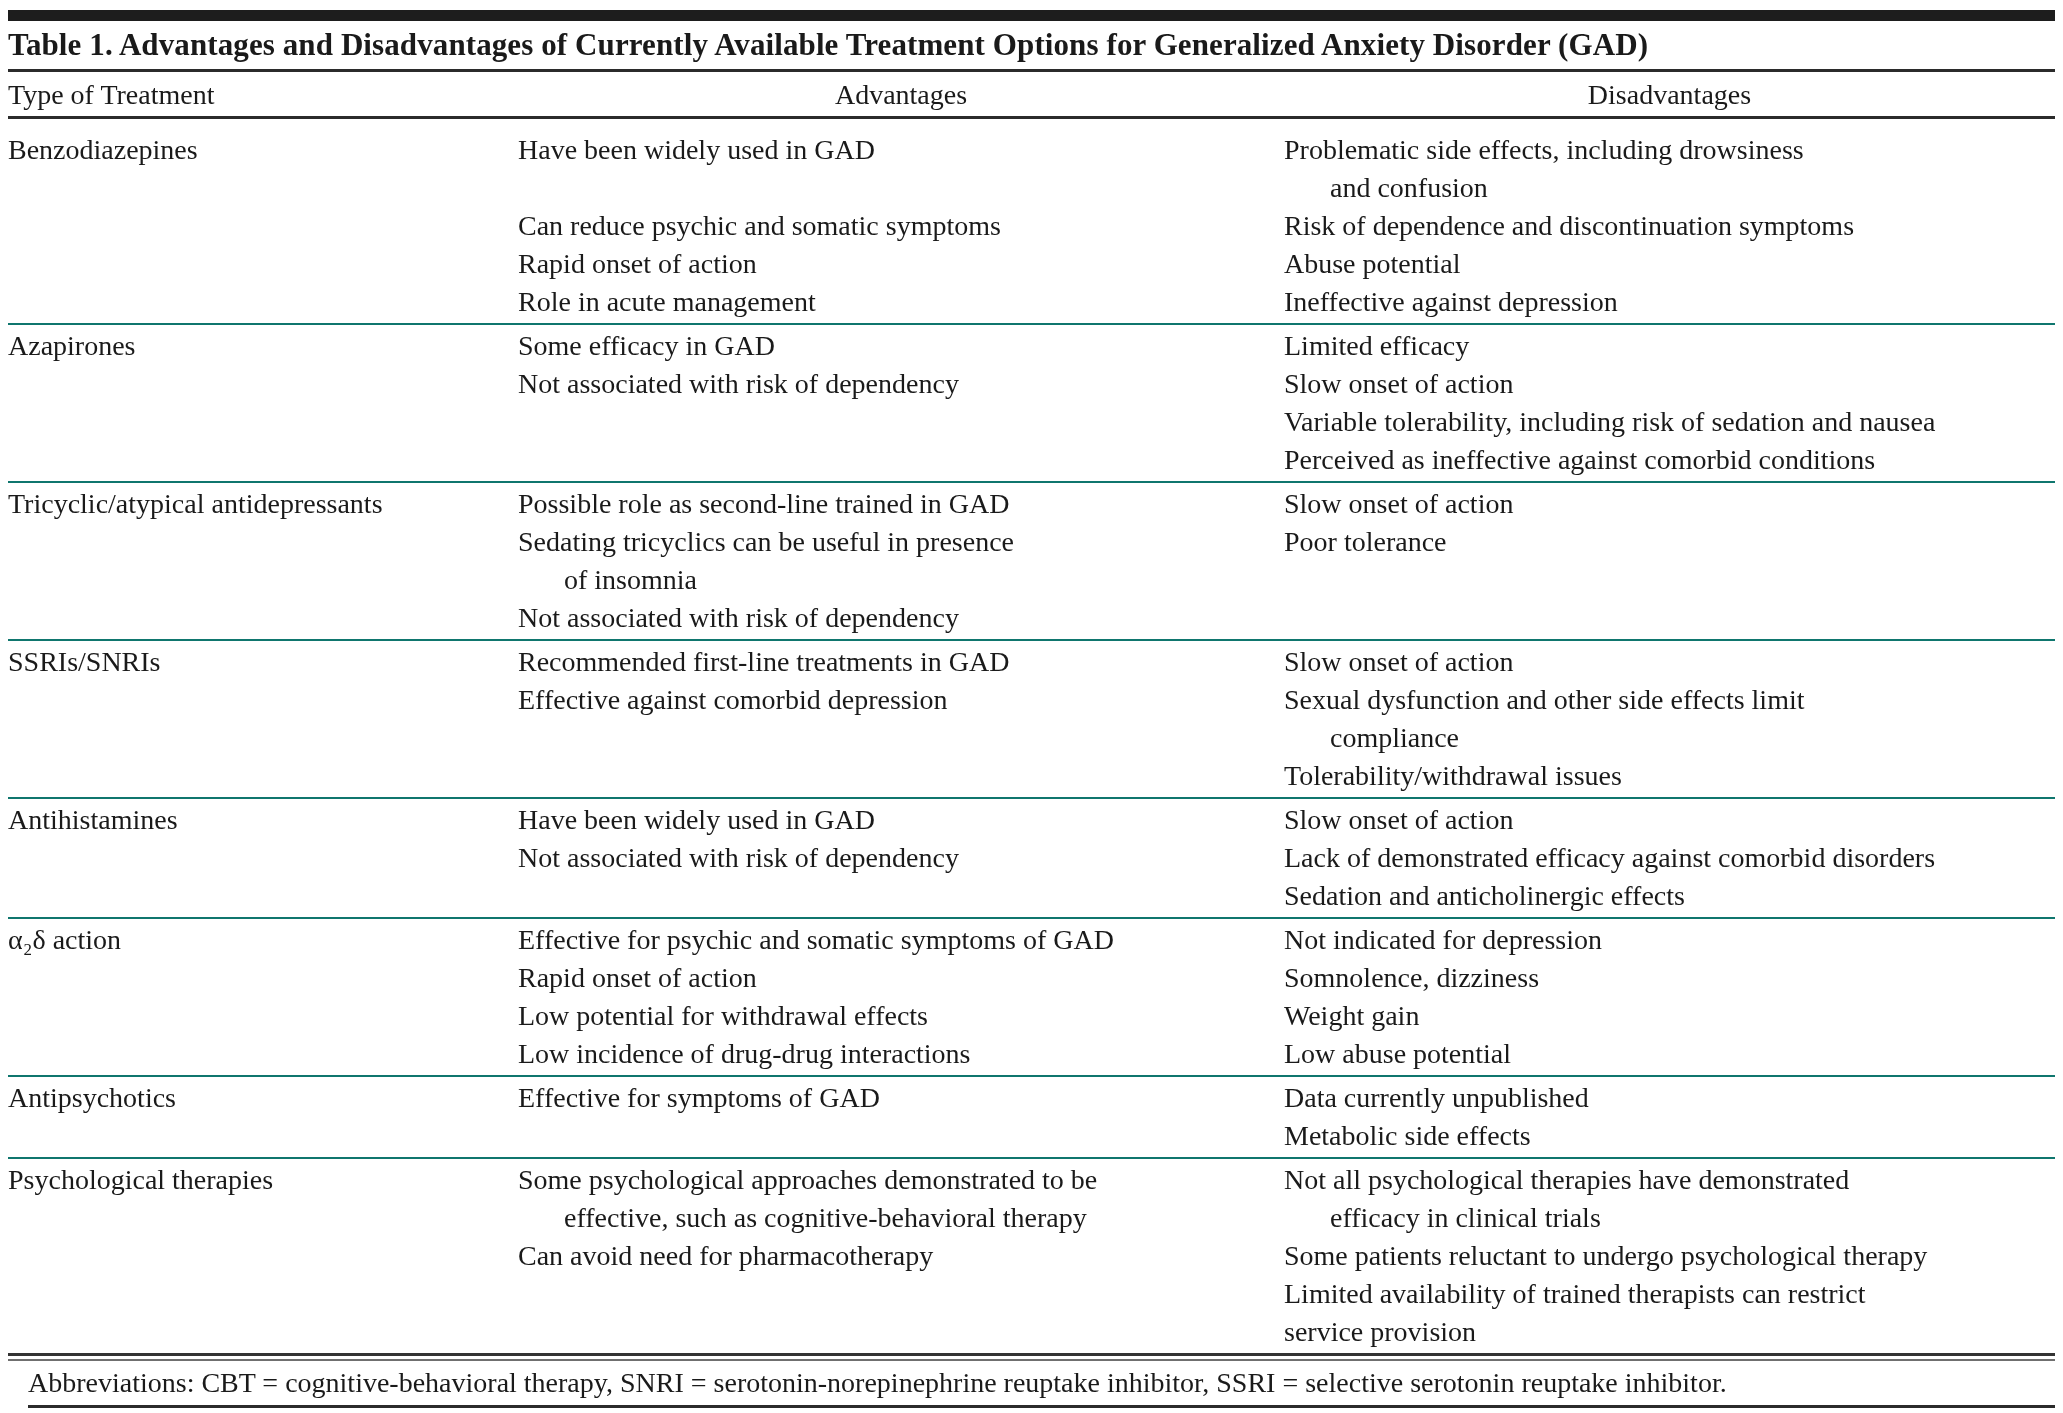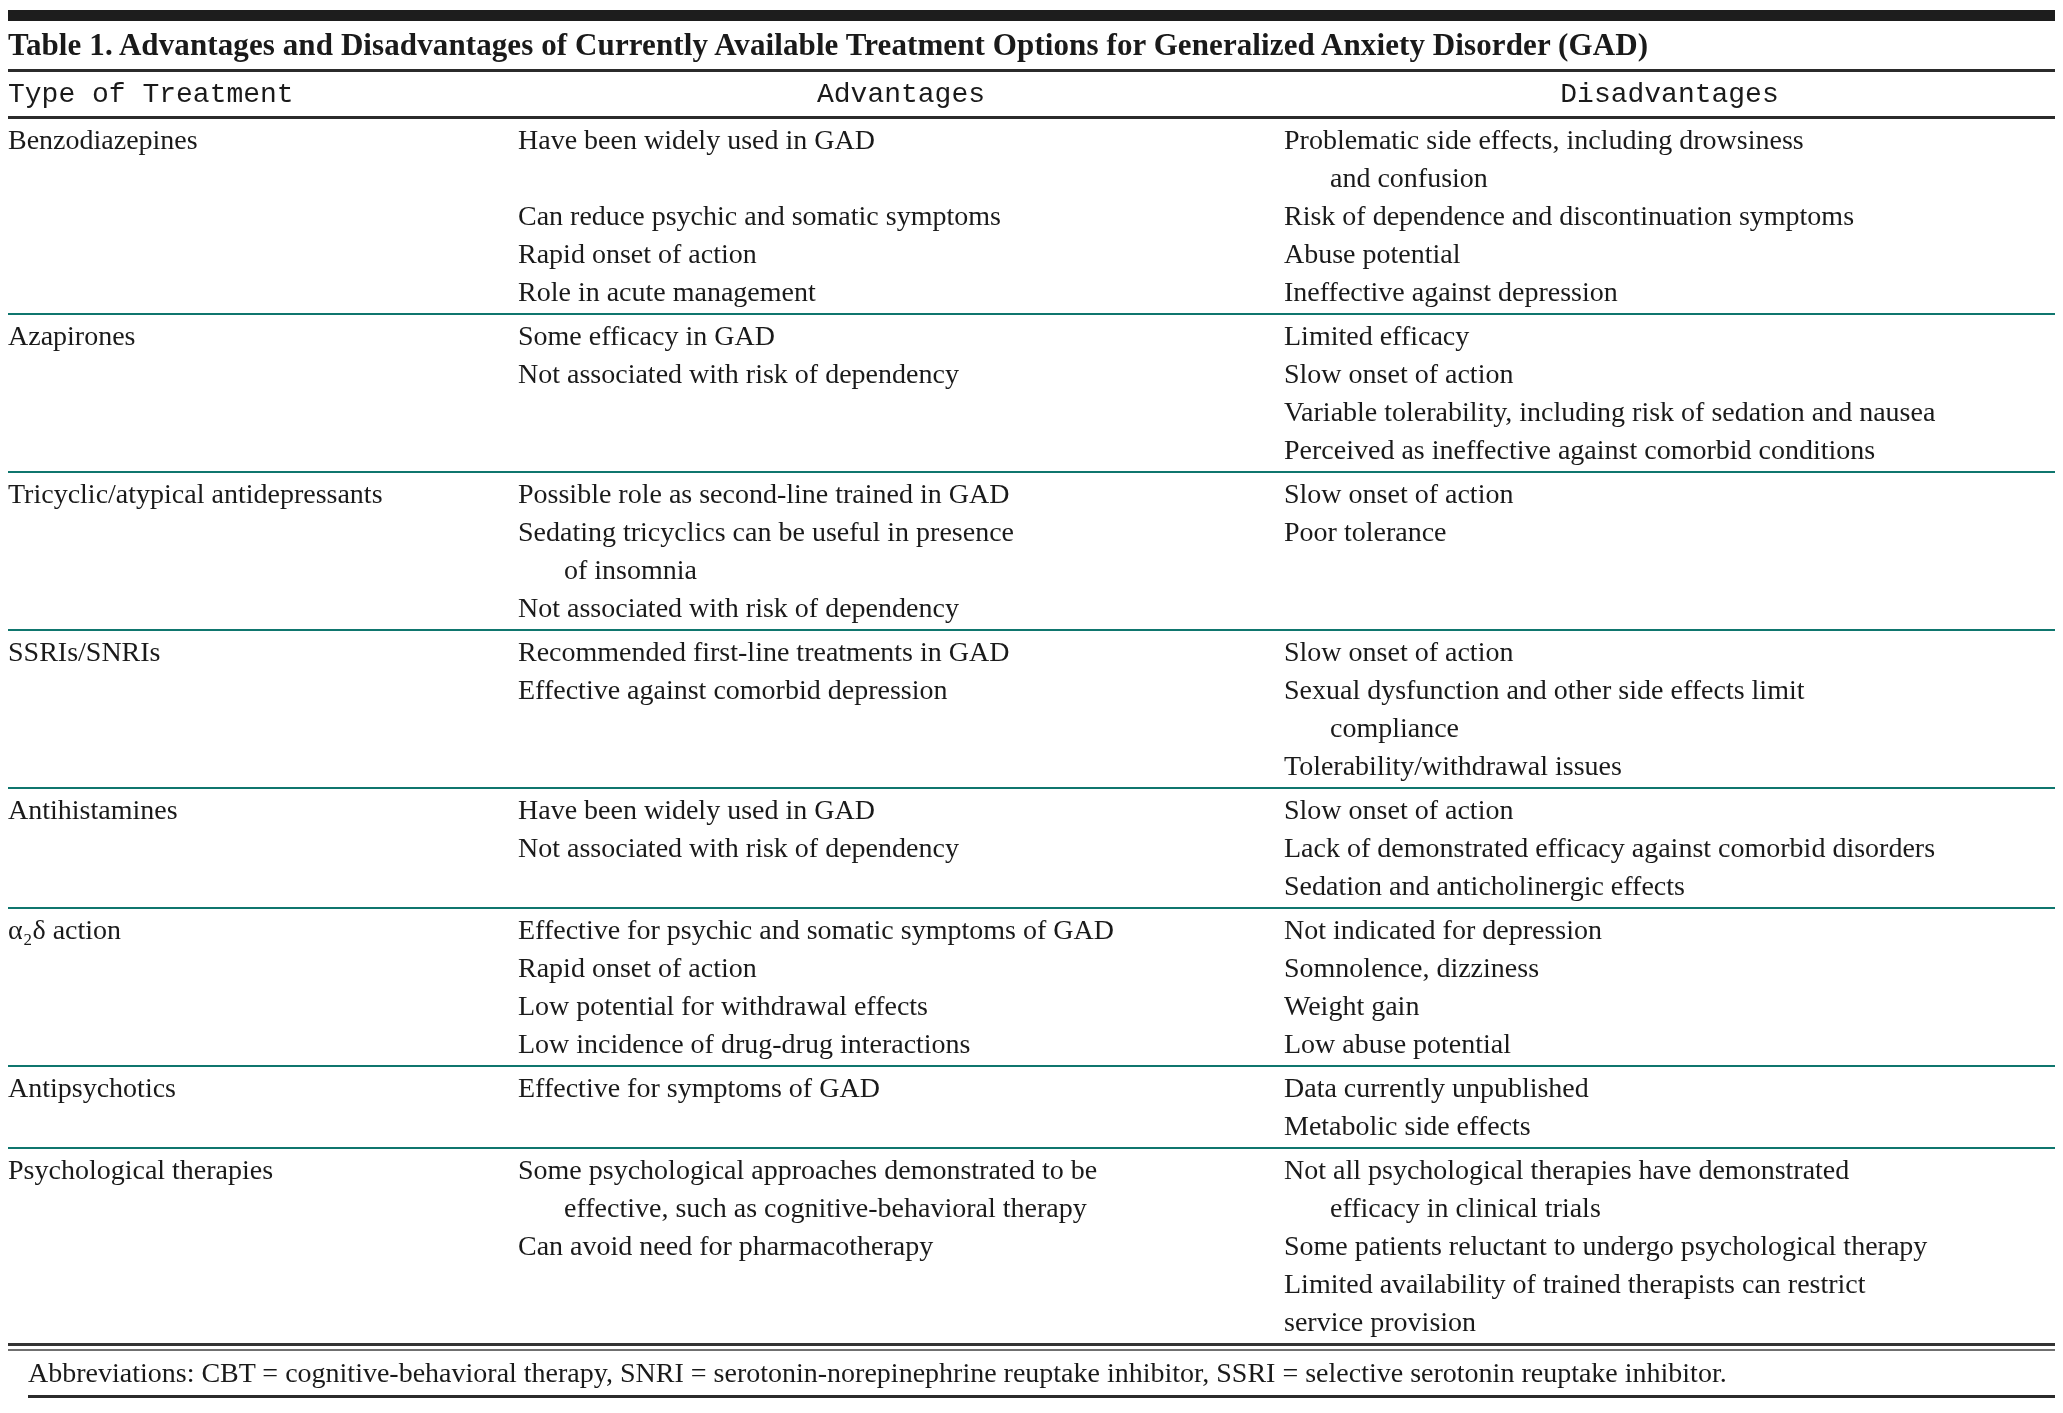--- a/index.html
+++ b/index.html
@@ -29,7 +29,6 @@
     height: 44px;
     border-bottom: 3px solid #2b2b2b;
     font-size: 28px;
-    font-family: Liberation Mono, monospace;
   }
   .header-cell { line-height: 42px; height: 42px; white-space: nowrap; }
   .hc-center { text-align: center; }

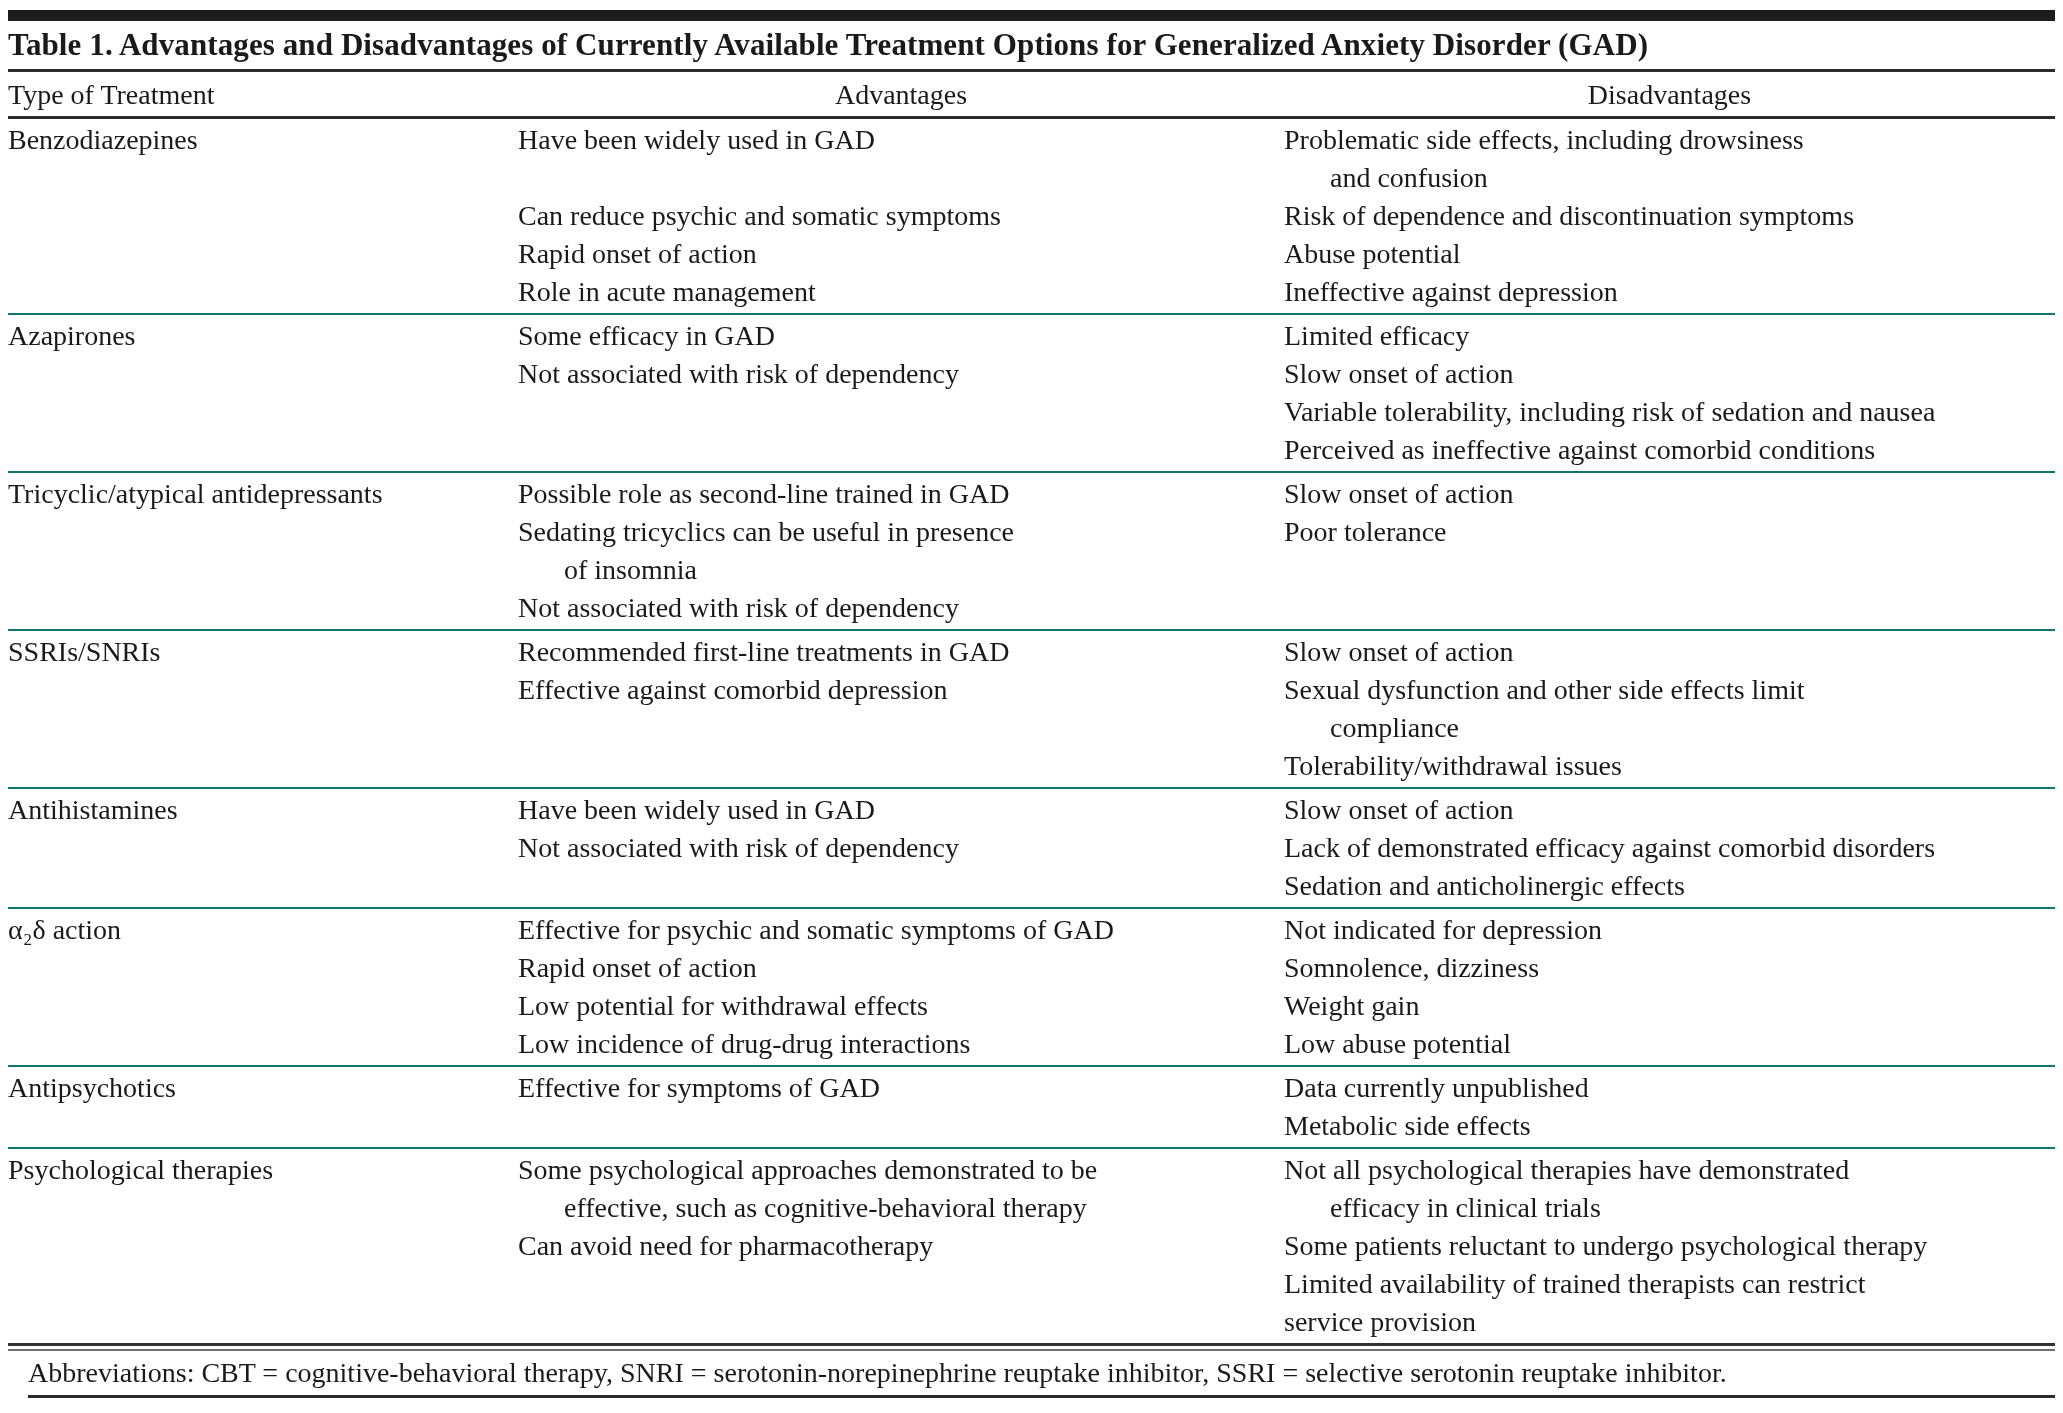--- a/index.html
+++ b/index.html
@@ -40,7 +40,7 @@
     border-top: 2px solid #0f766e;
     font-size: 28px;
   }
-  #table-body .trow:first-child { border-top: none; }
+  #table-body .trow:first-child { border-top: none; margin-top: 10px; }
   .cell { overflow: visible; }
   .cell-treatment { line-height: 38px; white-space: nowrap; }
   .line { height: 38px; line-height: 38px; white-space: nowrap; }

